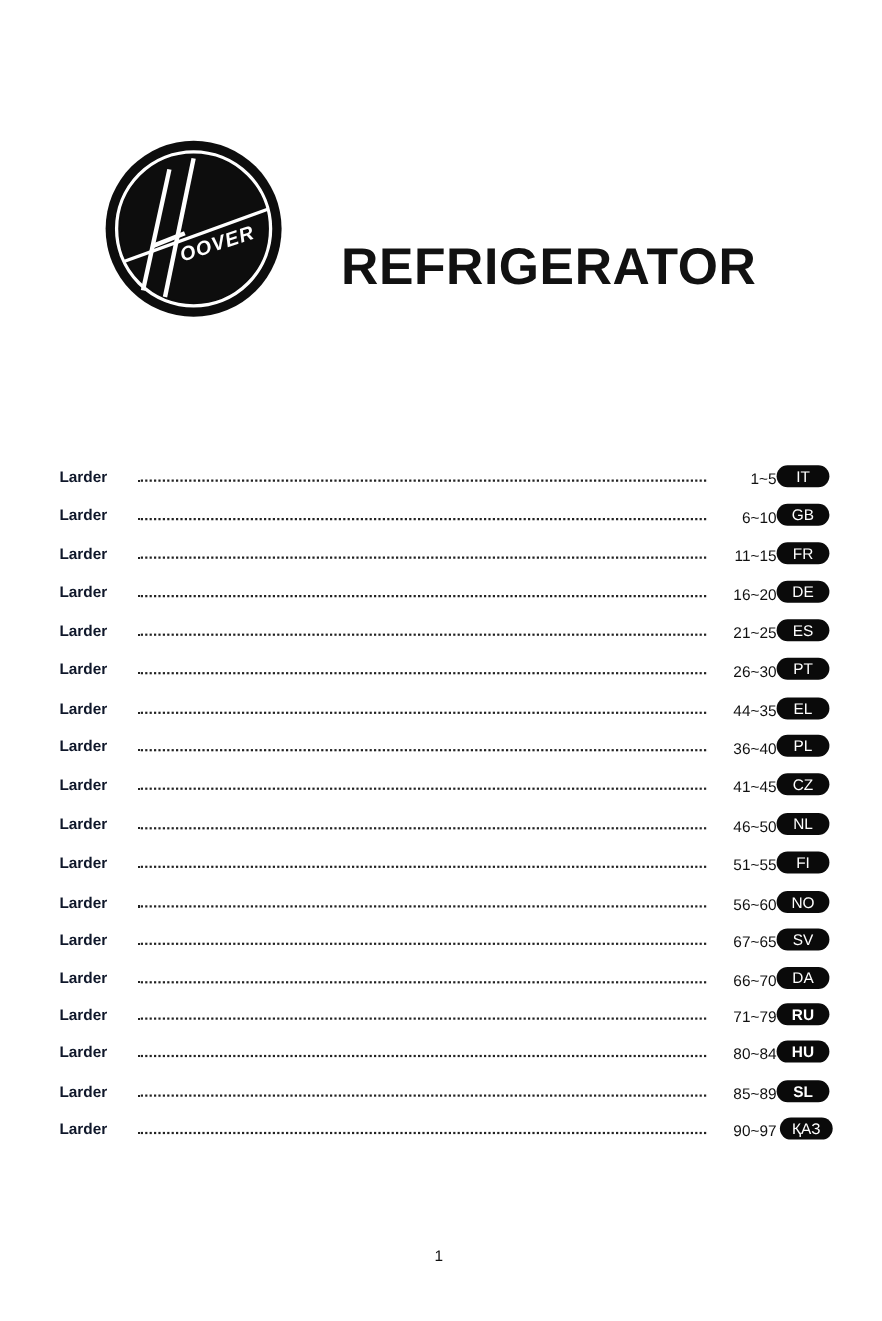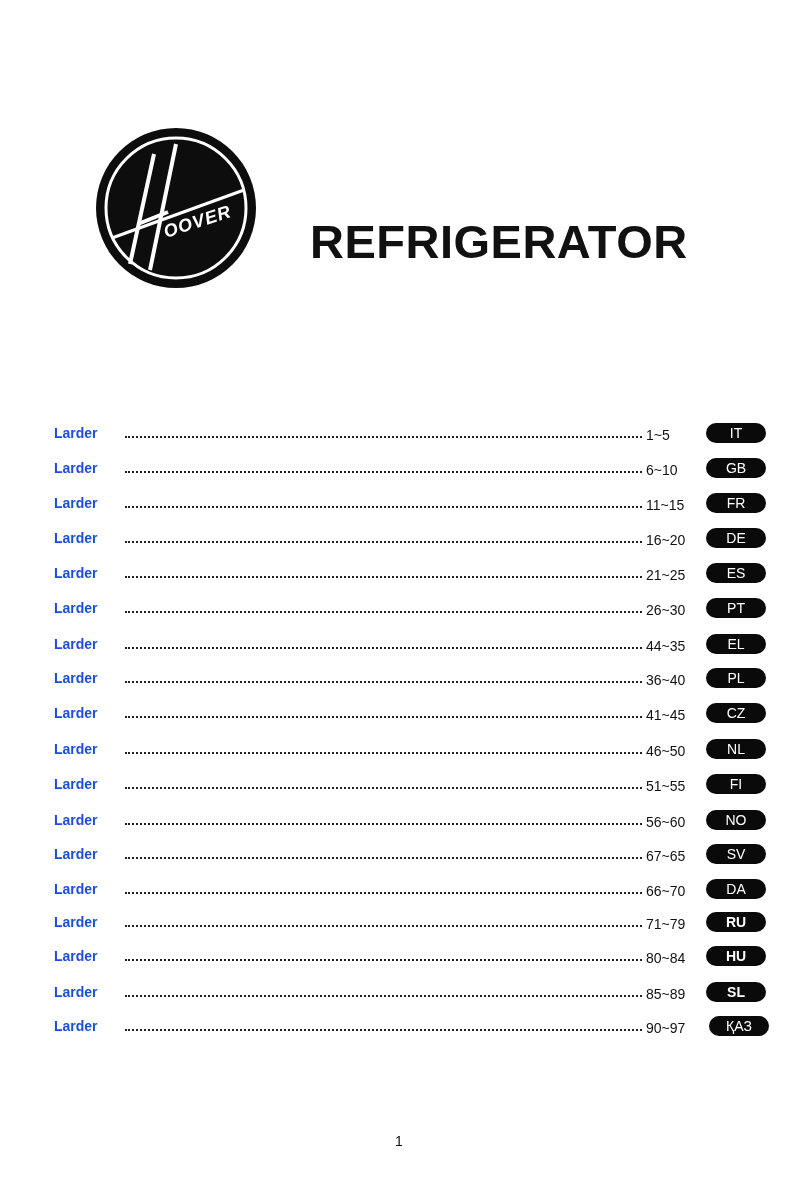--- a/index.html
+++ b/index.html
@@ -11,7 +11,7 @@
   .toc { position: absolute; left: 0; top: 0; width: 802px; }
   .row { position: absolute; left: 54px; width: 716px; height: 24px; }
   .row .label { position: absolute; left: 0; top: 0; font-size: 14px; font-weight: bold;
-                line-height: 20px; color: #1d4ed8; }
+                line-height: 20px; color: #0f172a; }
   .row .dots { position: absolute; left: 71px; top: 13px; width: 517px; height: 2px;
                border-top: 2px dotted #222; }
   .row .pages { position: absolute; left: 592px; top: 2px; width: 60px; font-size: 14px;

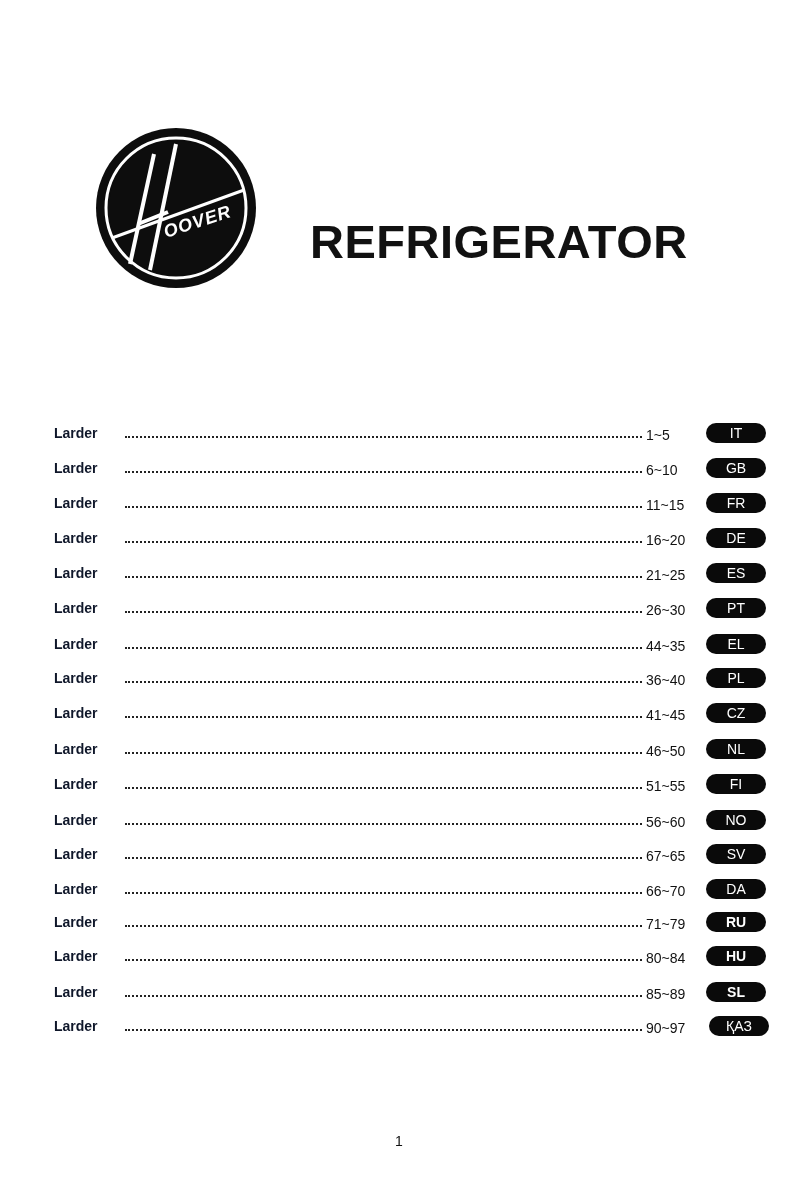--- a/index.html
+++ b/index.html
@@ -15,7 +15,7 @@
   .row .dots { position: absolute; left: 71px; top: 13px; width: 517px; height: 2px;
                border-top: 2px dotted #222; }
   .row .pages { position: absolute; left: 592px; top: 2px; width: 60px; font-size: 14px;
-                line-height: 20px; text-align: left; color: #111; }
+                line-height: 20px; text-align: right; color: #111; }
   .row .badge { position: absolute; left: 652px; top: 0; width: 60px; height: 20px;
                 border-radius: 10px; background: #0a0a0a; color: #fff; font-size: 14px;
                 line-height: 20px; text-align: center; }

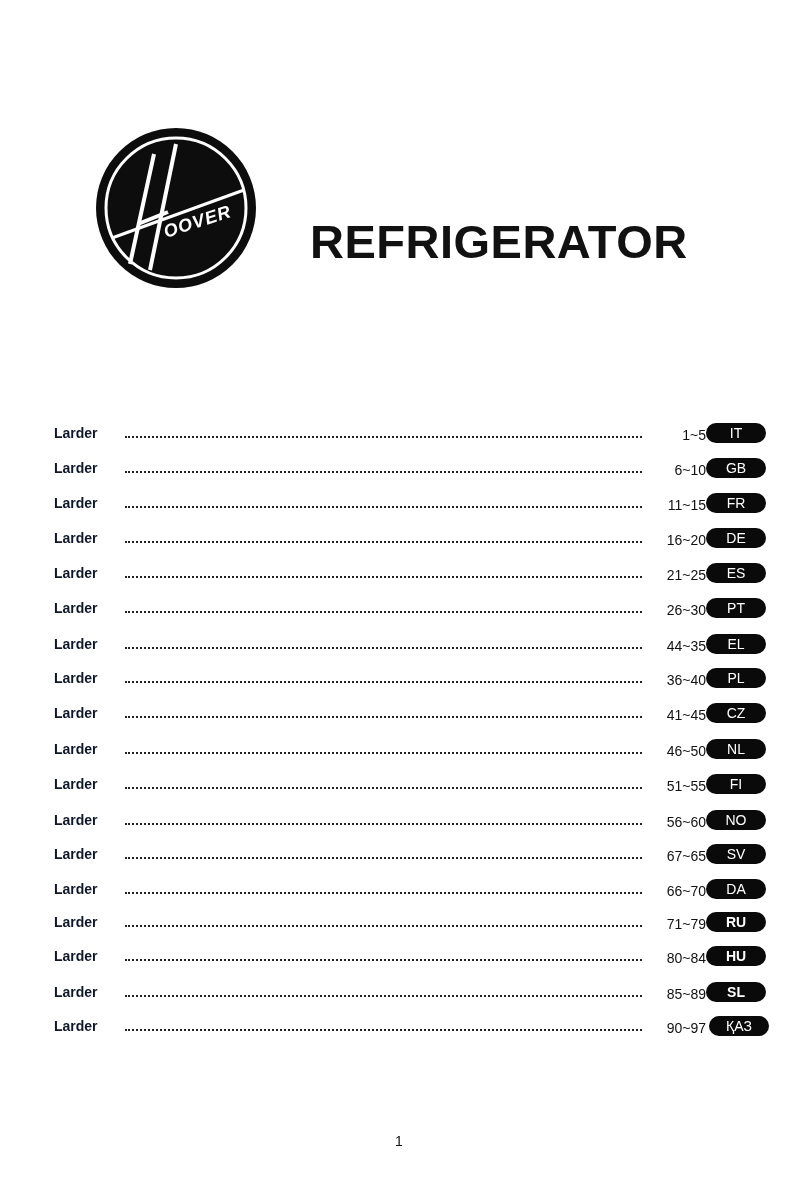--- a/index.html
+++ b/index.html
@@ -16,7 +16,7 @@
                border-top: 2px dotted #222; }
   .row .pages { position: absolute; left: 592px; top: 2px; width: 60px; font-size: 14px;
                 line-height: 20px; text-align: right; color: #111; }
-  .row .badge { position: absolute; left: 652px; top: 0; width: 60px; height: 20px;
+  .row .badge { position: absolute; left: 652px; top: 0; width: 48px; height: 20px;
                 border-radius: 10px; background: #0a0a0a; color: #fff; font-size: 14px;
                 line-height: 20px; text-align: center; }
   .row .badge.bold { font-weight: bold; }

